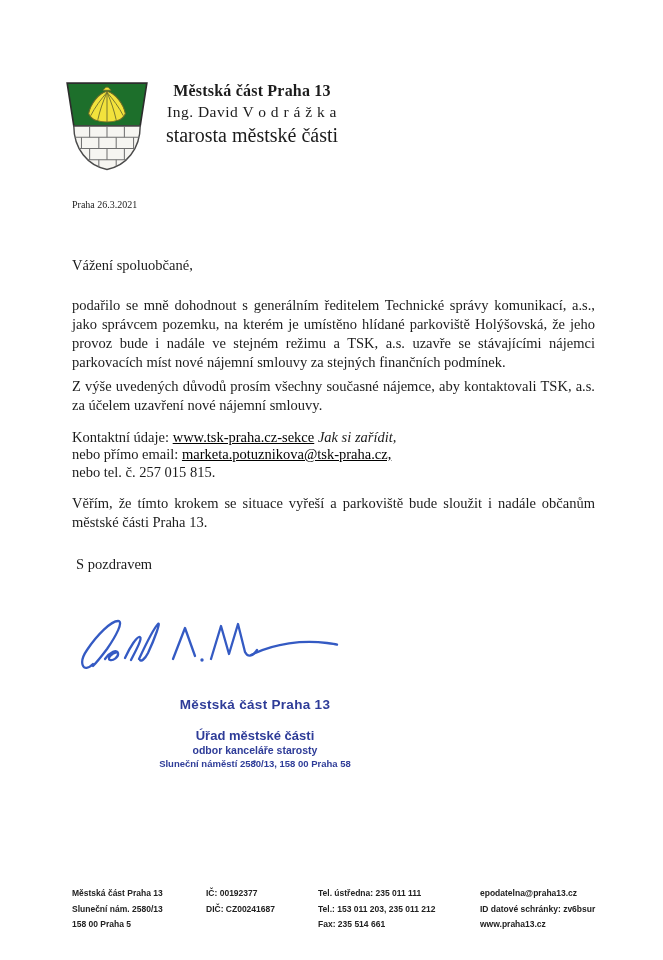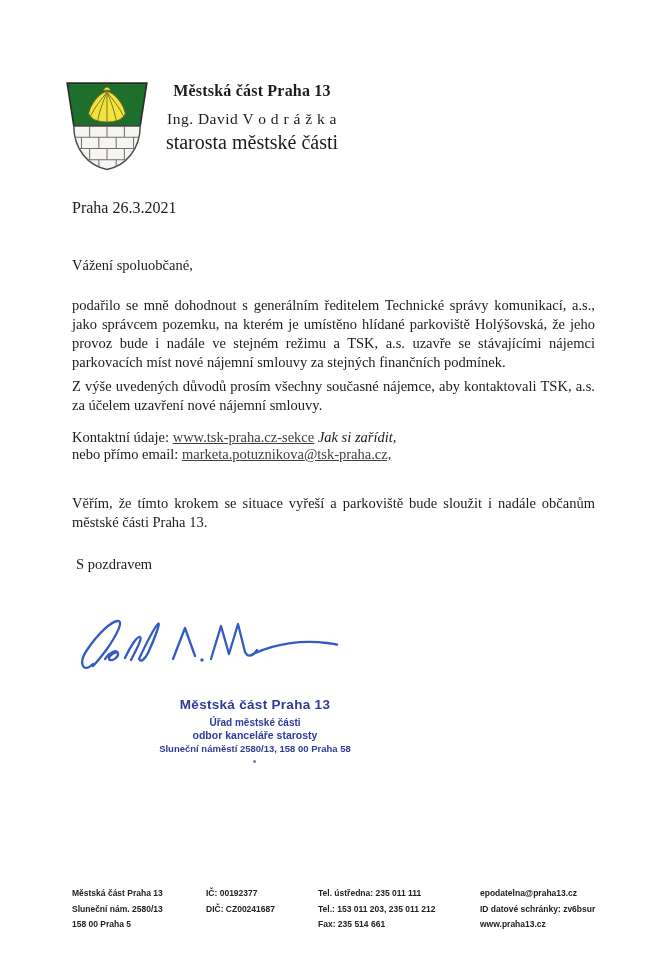--- a/index.html
+++ b/index.html
@@ -12,7 +12,7 @@
   .coa{position:absolute;left:63px;top:79px;width:88px;height:94px;}
   .hdr{position:absolute;left:143px;top:82px;width:218px;text-align:center;}
   .hdr .l1{font-size:16px;font-weight:bold;letter-spacing:.2px;}
-  .hdr .l2{font-size:15.5px;margin-top:10px;letter-spacing:.5px;}
+  .hdr .l2{font-size:15.5px;margin-top:3px;letter-spacing:.5px;}
   .hdr .l3{font-size:20px;margin-top:3px;}
   
   .dateline{position:absolute;left:72px;top:199px;font-size:16px;}

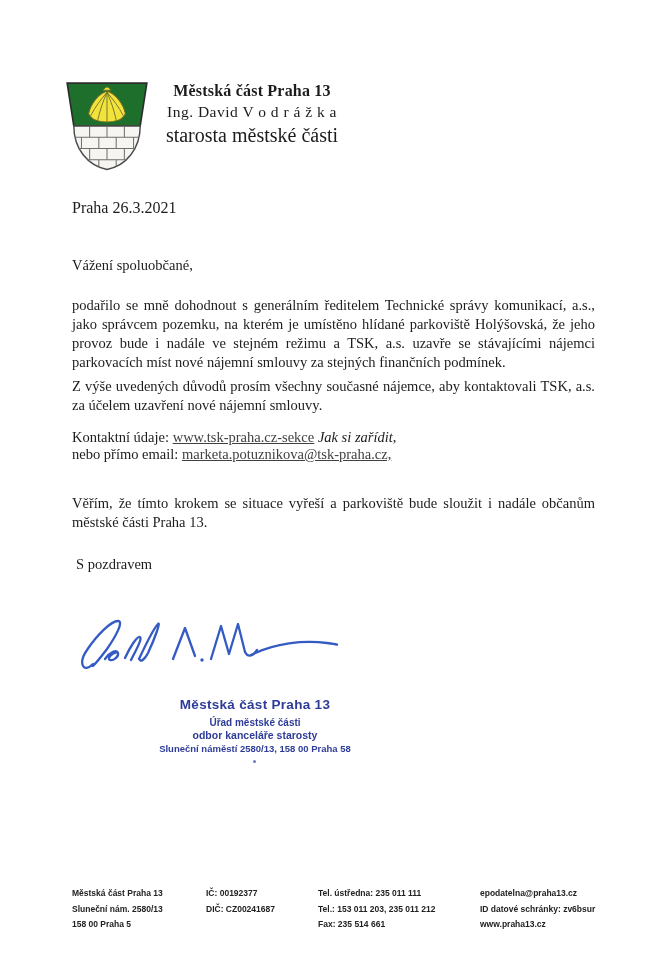--- a/index.html
+++ b/index.html
@@ -15,7 +15,7 @@
   .hdr .l2{font-size:15.5px;margin-top:3px;letter-spacing:.5px;}
   .hdr .l3{font-size:20px;margin-top:3px;}
   
-  .dateline{position:absolute;left:72px;top:199px;font-size:16px;}
+  .dateline{position:absolute;left:72px;top:199px;font-size:10px;}
   .salutation{position:absolute;left:72px;top:257px;font-size:14.5px;}
   .para{position:absolute;left:72px;width:523px;font-size:14.5px;
         line-height:19px;text-align:justify;text-align-last:left;}

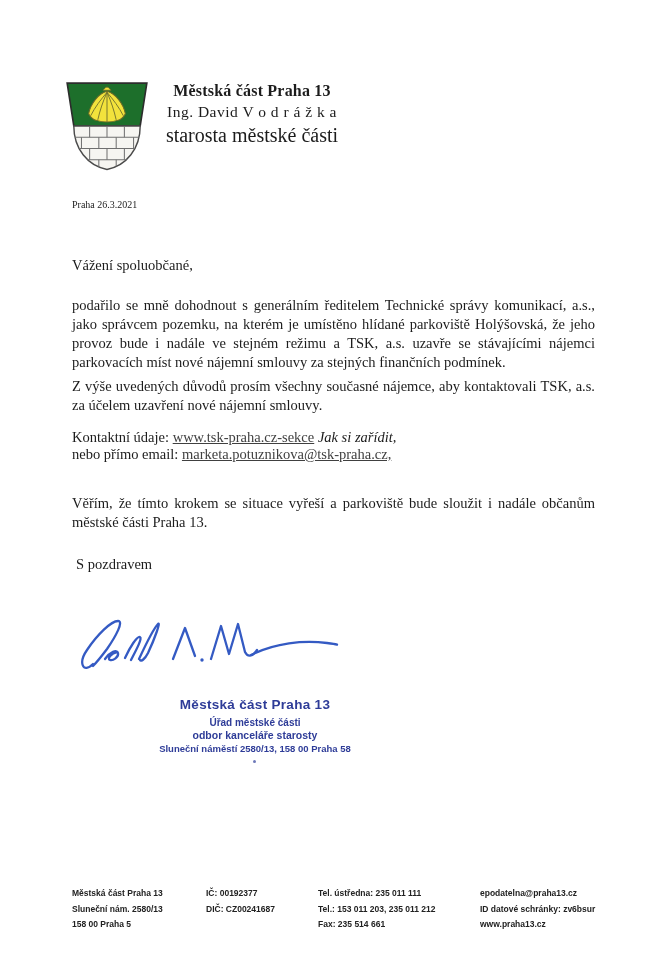--- a/index.html
+++ b/index.html
@@ -23,7 +23,7 @@
   .p2{top:377px;}
   .p3{top:494px;}
   .contacts{position:absolute;left:72px;top:429px;font-size:14.5px;line-height:17.4px;width:523px;}
-  .doclink{color:#404040;text-decoration:underline;cursor:pointer;}
+  .doclink{color:#000000;text-decoration:underline;cursor:pointer;}
   .italic{font-style:italic;}
   .closing{position:absolute;left:76px;top:556px;font-size:14.5px;}
   

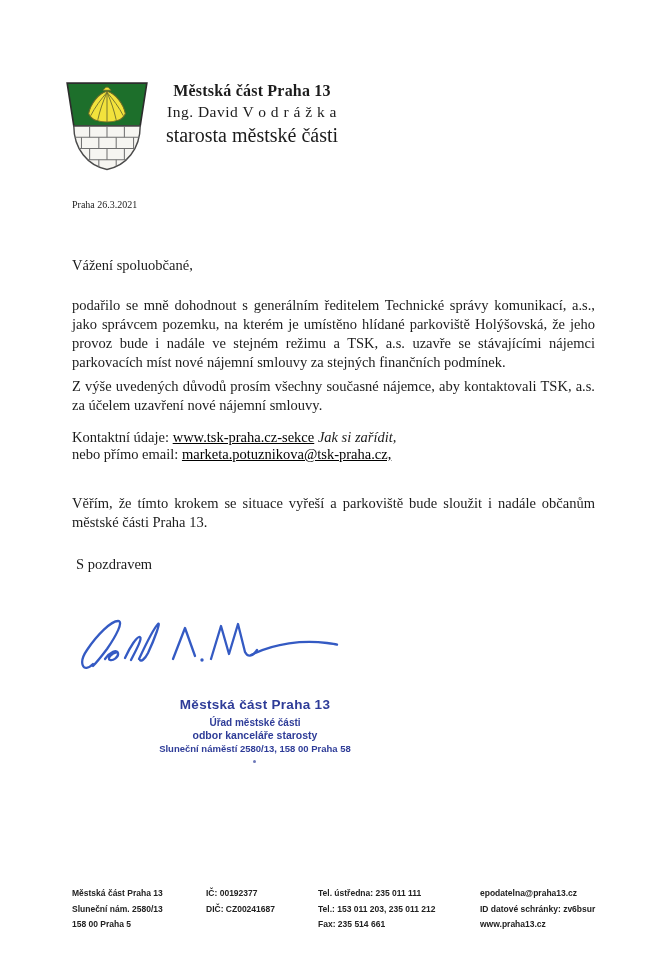--- a/index.html
+++ b/index.html
@@ -113,6 +113,7 @@
     <div>
       <span>nebo přímo email: </span><span class="doclink">marketa.potuznikova@tsk-praha.cz,</span>
     </div>
+    <div>nebo tel. č. 257 015 815.</div>
   </div>
 
   <div class="para p3">Věřím, že tímto krokem se situace vyřeší a parkoviště bude sloužit i nadále občanům městské části Praha 13.</div>

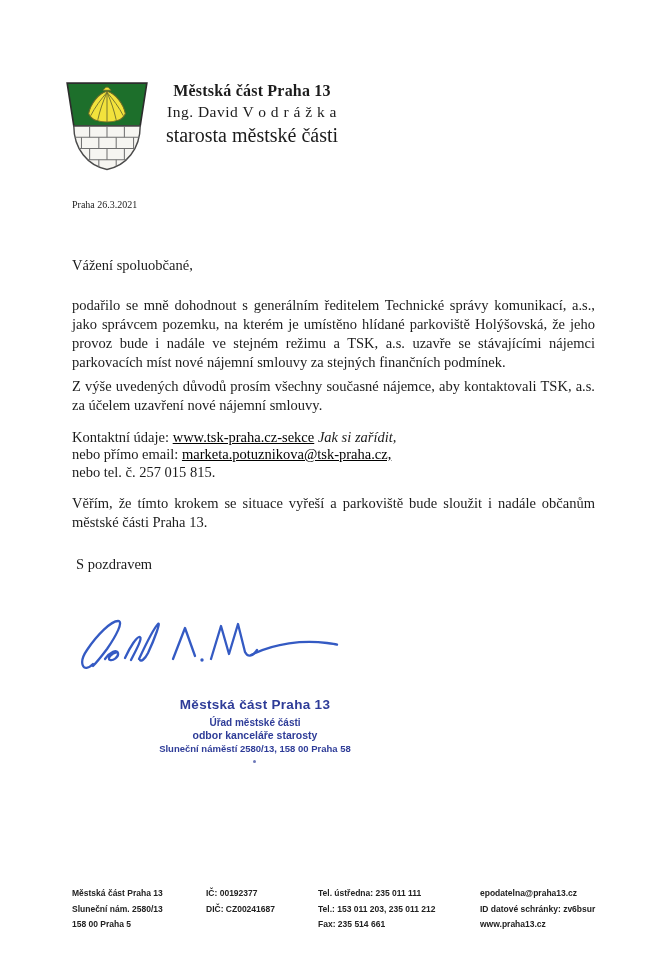--- a/index.html
+++ b/index.html
@@ -31,7 +31,7 @@
   .stamp{position:absolute;left:105px;top:697px;width:300px;text-align:center;
          font-family:"Liberation Sans","DejaVu Sans",sans-serif;}
   .stamp .s1{font-size:13.5px;font-weight:bold;letter-spacing:.3px;}
-  .stamp .s2{font-size:10px;font-weight:bold;margin-top:5px;}
+  .stamp .s2{font-size:13px;font-weight:bold;margin-top:16px;}
   .stamp .s3{font-size:10.5px;font-weight:bold;margin-top:1px;}
   .stamp .s4{font-size:9.5px;font-weight:bold;margin-top:2px;}
   .stamp-dot{position:absolute;left:253px;top:760px;width:3px;height:3px;background:#31409b;border-radius:50%;opacity:.7;}

